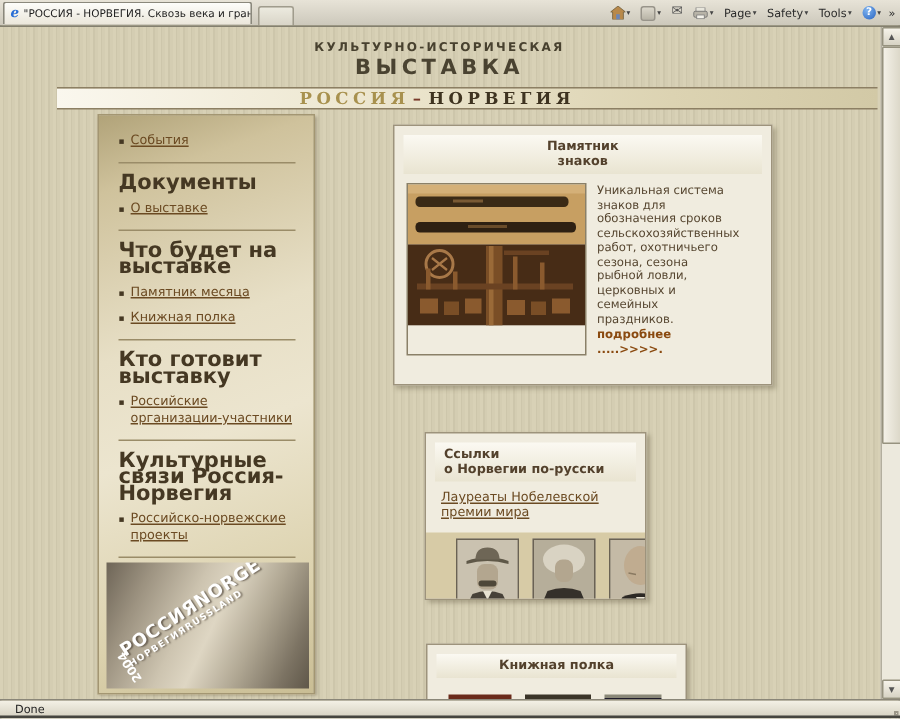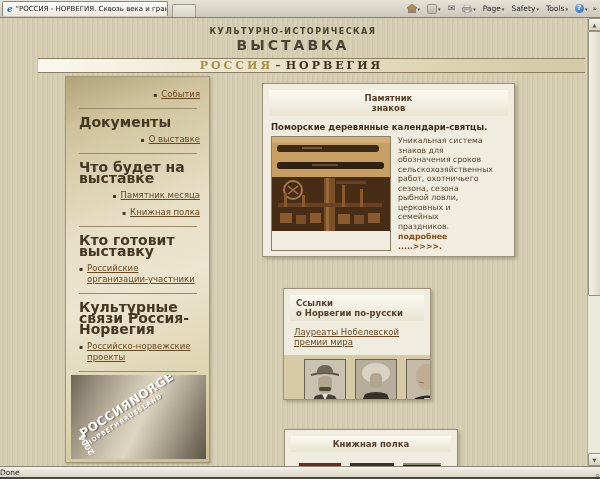--- a/index.html
+++ b/index.html
@@ -59,7 +59,7 @@
     border:1px solid #a39672;box-shadow:1px 1px 2px rgba(80,70,50,.35);}
   .sidebar-inner{padding:6px 9px 0 13px;}
   .sb-head{font-size:14px;font-weight:bold;color:#453823;margin:8px 0 3px;line-height:11px;}
-  .sb-link{font-size:8.5px;color:#6b4a22;margin:6px 0;line-height:11px;display:flex;gap:4px;cursor:pointer;justify-content:flex-end;}
+  .sb-link{font-size:8.5px;color:#6b4a22;margin:6px 0;line-height:11px;display:flex;gap:4px;cursor:pointer;}
   .sb-link .bull{color:#453823;font-size:6px;line-height:11px;}
   .sb-link .txt{text-decoration:underline;}
   .sb-hr{height:1px;background:#9a8c68;margin:8px 3px 8px 0;}

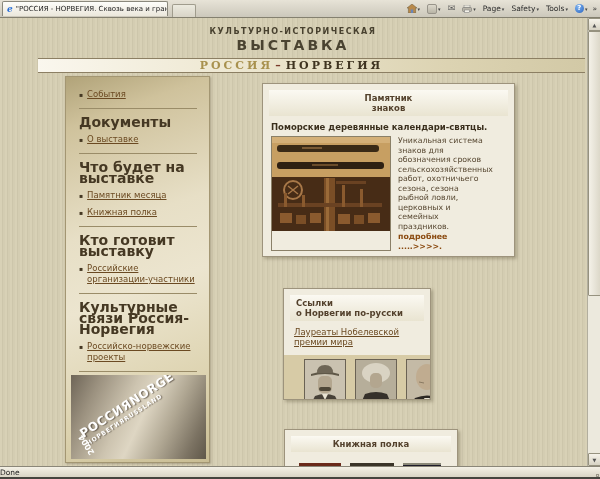--- a/index.html
+++ b/index.html
@@ -236,7 +236,6 @@
         <div>Памятник</div>
         <div>знаков</div>
       </div>
-      <div class="mon-title">Поморские деревянные календари-святцы.</div>
       <div class="mon-row">
         <div class="mon-img">
           <svg width="118" height="94" viewBox="0 0 118 94">

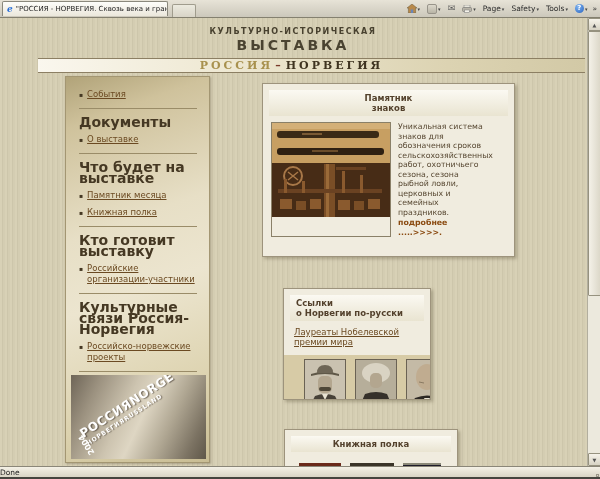--- a/index.html
+++ b/index.html
@@ -98,7 +98,7 @@
   .statusbar{position:absolute;left:0;top:466px;width:600px;height:11px;
     background:linear-gradient(#f4f1e6,#d6d2c2);border-top:1px solid #8a8678;
     display:flex;align-items:center;font-size:7.5px;color:#222;}
-  .sb-done{flex:1 1 auto;padding-left:0;}
+  .sb-done{flex:1 1 auto;padding-left:10px;}
   .pane{height:11px;box-sizing:border-box;border-left:1px solid #aeaa9a;box-shadow:inset 1px 0 0 #fbf9f2;margin-top:48px;}
   .pane-sm{width:19px;}
   .pane-comp{width:82px;display:flex;align-items:center;gap:3px;padding-left:3px;}

